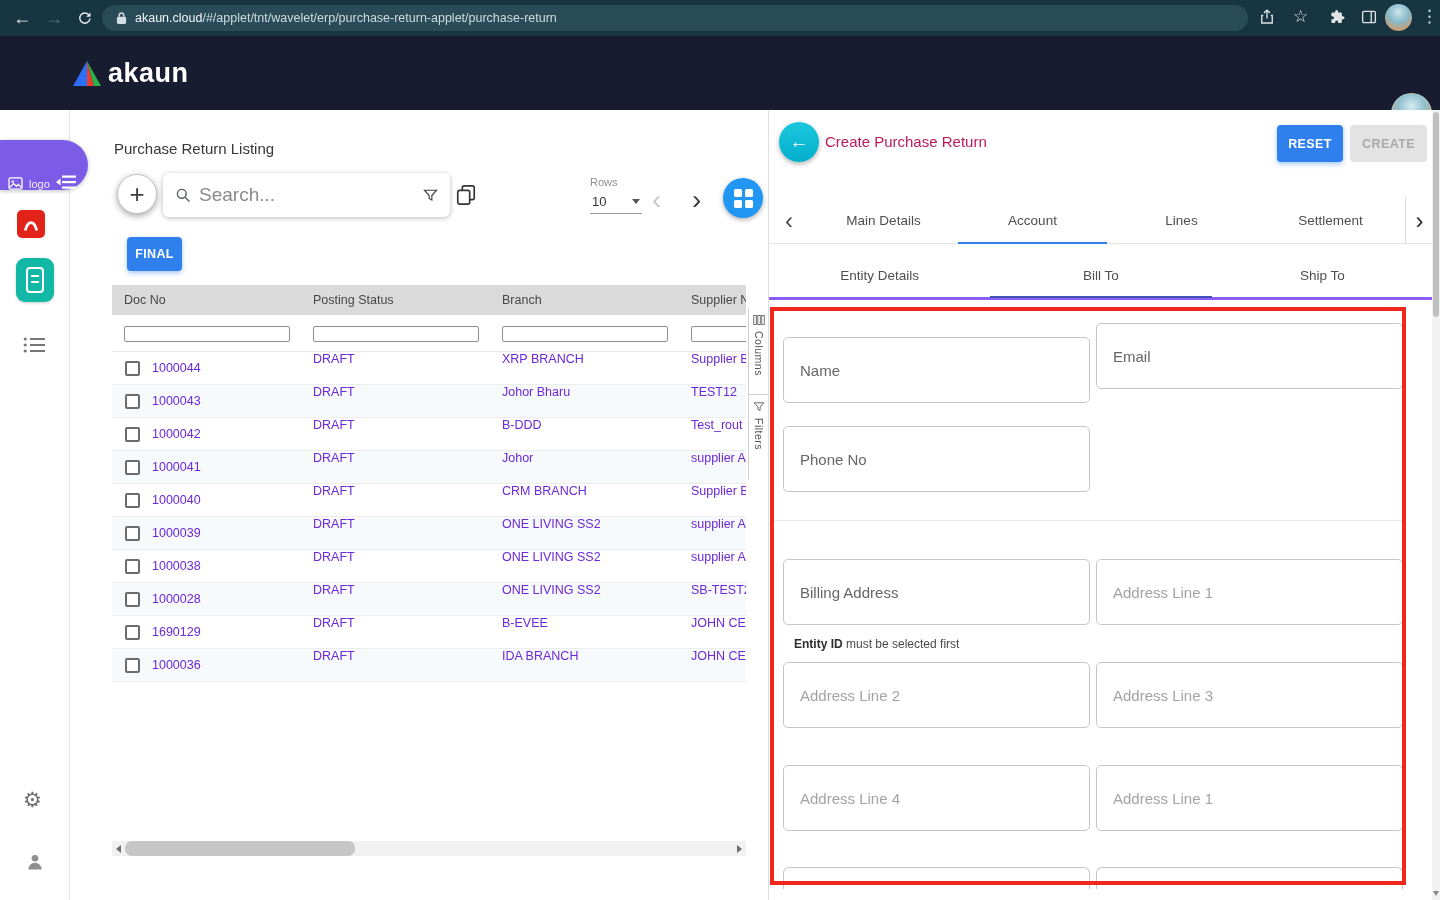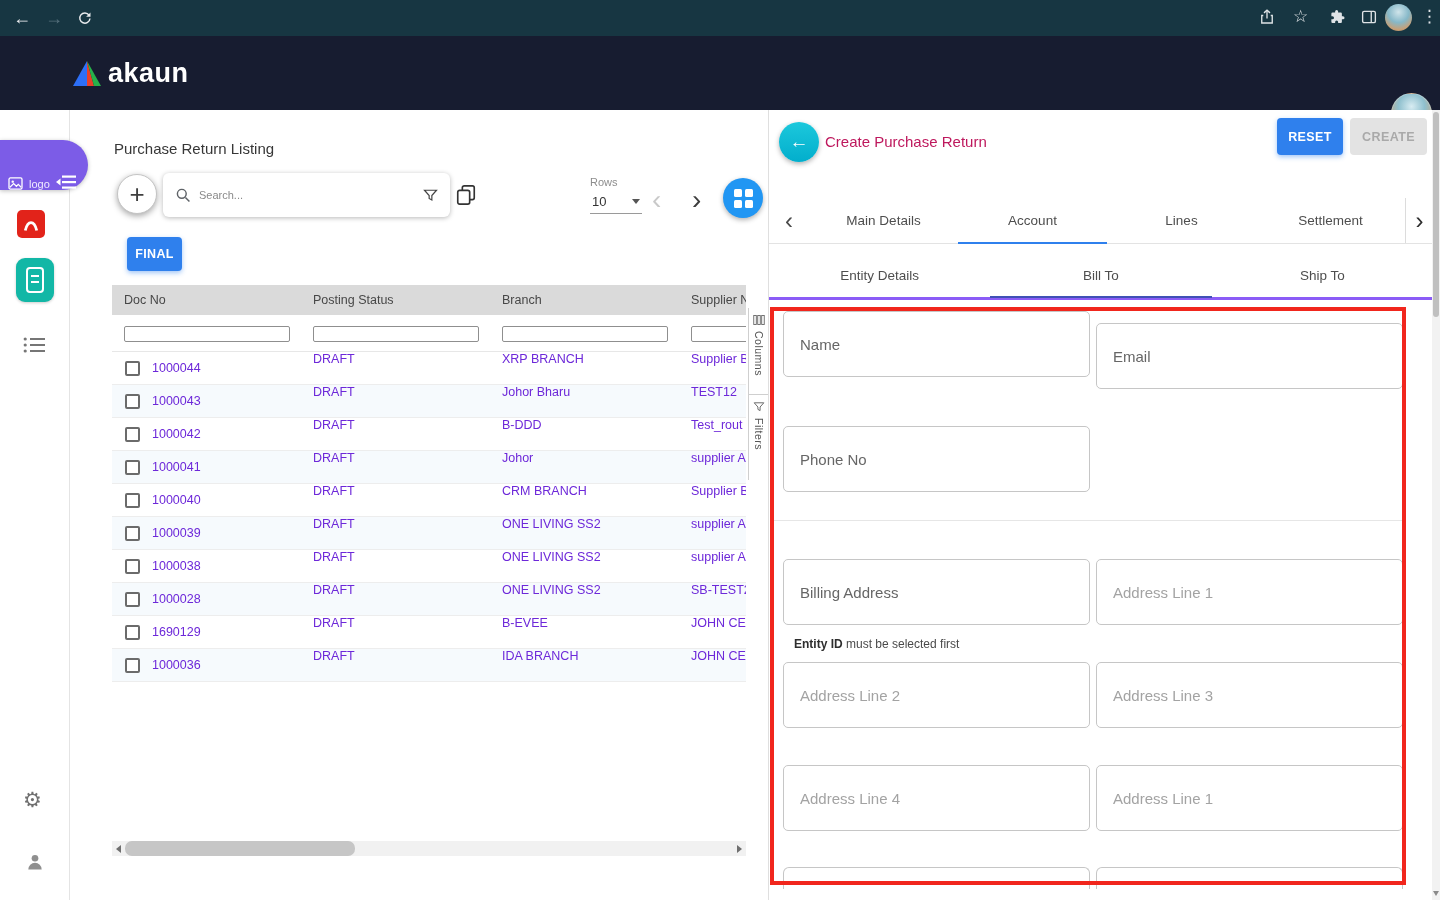--- a/index.html
+++ b/index.html
@@ -157,6 +157,13 @@
         <path d="M20.5 3.5v6.2h-6.2z" fill="#e8eaed"></path>
       </svg>
     </div>
+    <div class="url-pill">
+      <svg width="11" height="14" viewBox="0 0 12 15">
+        <rect x="1" y="6" width="10" height="8" rx="1.5" fill="#d4dde1"></rect>
+        <path d="M3.5 6V4.5a2.5 2.5 0 0 1 5 0V6" fill="none" stroke="#d4dde1" stroke-width="1.6"></path>
+      </svg>
+      <div class="url-text"><span class="url-domain">akaun.cloud</span><span>/#/applet/tnt/wavelet/erp/purchase-return-applet/purchase-return</span></div>
+    </div>
     <div class="bb-share">
       <svg width="18" height="18" viewBox="0 0 24 24">
         <path d="M12 3v11" stroke="#dfe3e6" stroke-width="1.8" fill="none"></path>

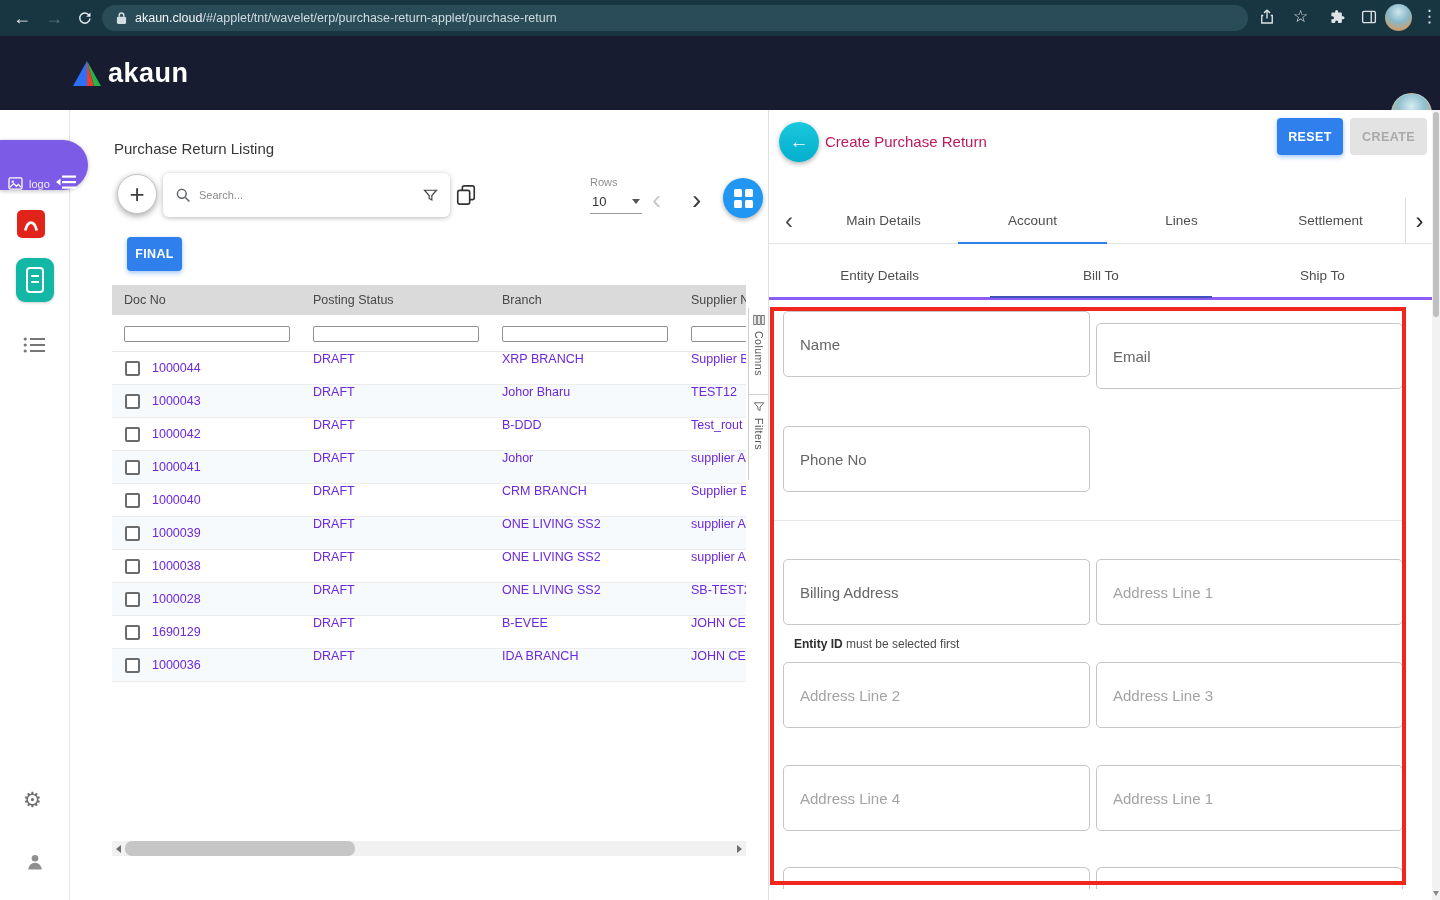--- a/index.html
+++ b/index.html
@@ -107,7 +107,7 @@
     background:linear-gradient(180deg,#1cc8dc 0%,#02aecc 100%); box-shadow:0 2px 5px rgba(0,0,0,.3);
     display:flex; align-items:center; justify-content:center; color:#fff; font-size:19px; font-weight:bold; }
   .panel-title { position:absolute; left:56px; top:23px; font-size:15px; color:#be185d; }
-  .btn { position:absolute; top:8px; height:37px; border:none; border-radius:4px; font-size:12.5px; font-weight:bold;
+  .btn { position:absolute; top:15px; height:37px; border:none; border-radius:4px; font-size:12.5px; font-weight:bold;
     letter-spacing:.4px; display:flex; align-items:center; justify-content:center; font-family:"Liberation Sans",sans-serif; }
   .reset-btn { left:508px; width:66px; background:#2f80ed; color:#fff; box-shadow:0 2px 5px rgba(47,128,237,.45); }
   .create-btn { left:581px; width:77px; background:#e3e3e3; color:#a9a9a9; }

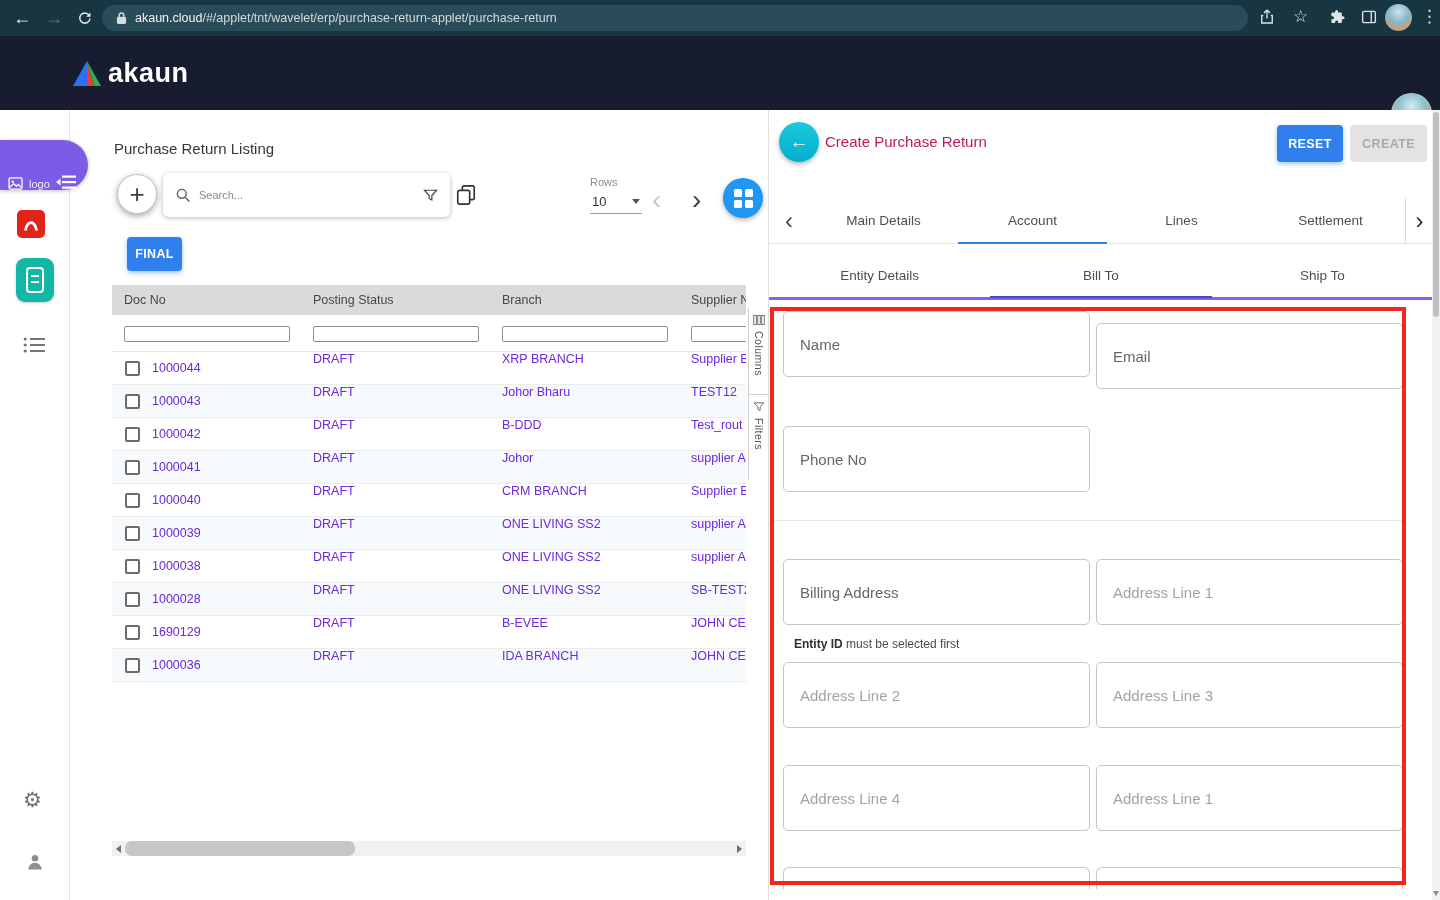--- a/index.html
+++ b/index.html
@@ -58,7 +58,7 @@
     font-size:26px; color:#3f3f3f; line-height:1; }
   .search-box { position:absolute; left:51px; top:63px; width:287px; height:44px; background:#fff; border-radius:6px;
     box-shadow:0 1px 5px rgba(0,0,0,.28); display:flex; align-items:center; padding:0 12px; gap:8px; }
-  .search-box input { flex:1; border:none; outline:none; font-size:11px; color:#7f1d1d; font-family:"Liberation Sans",sans-serif; min-width:0; }
+  .search-box input { flex:1; border:none; outline:none; font-size:19px; color:#7f1d1d; font-family:"Liberation Sans",sans-serif; min-width:0; }
   .search-box input::placeholder { color:#8a8a8a; }
   .copy-btn { position:absolute; left:343px; top:74px; width:24px; height:24px; }
   .rows-widget { position:absolute; left:478px; top:66px; width:56px; }

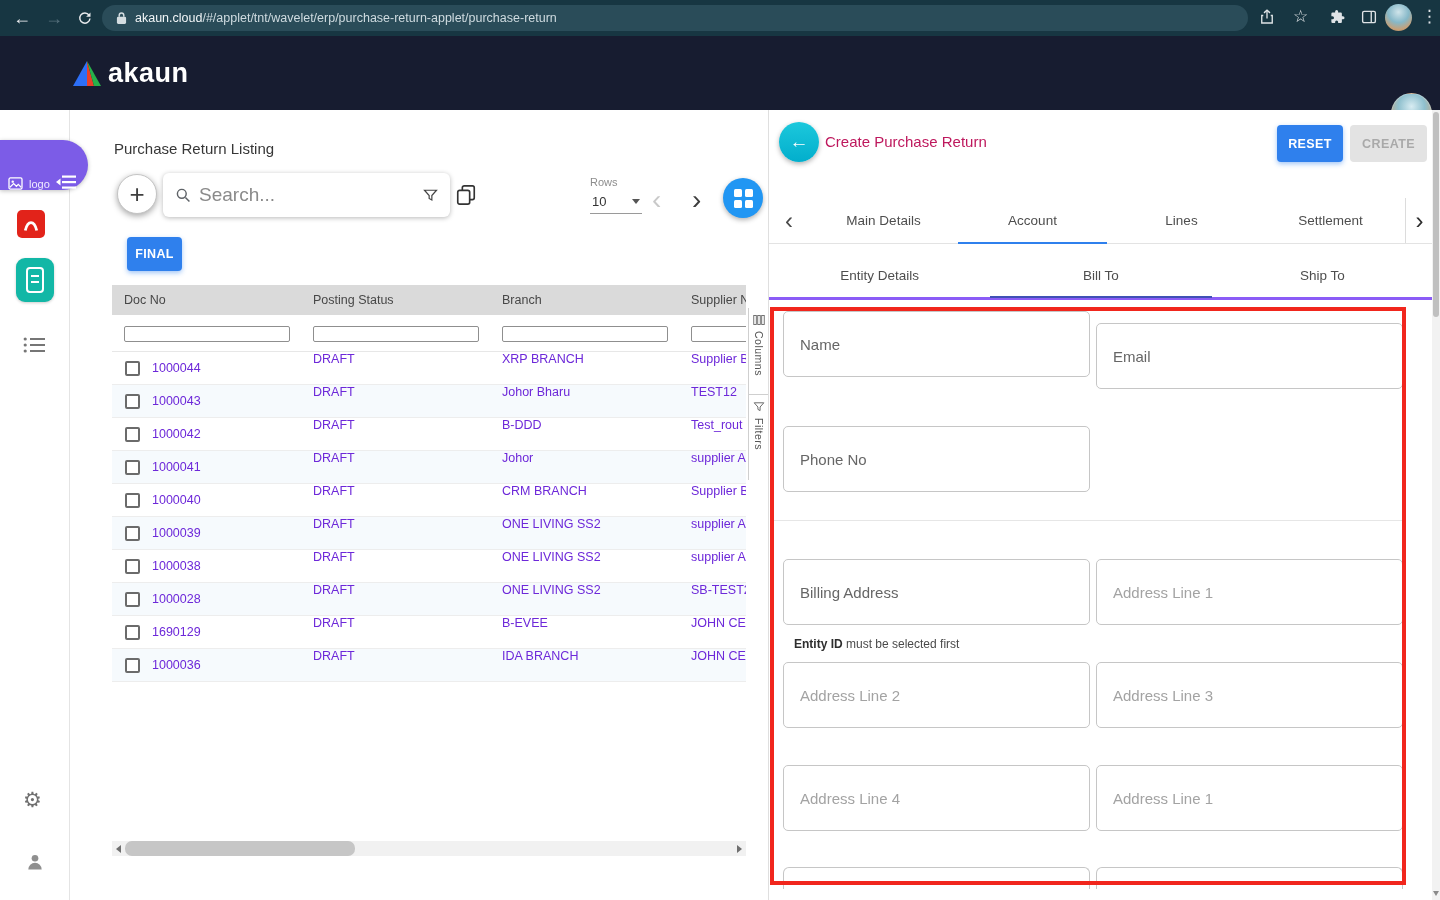--- a/index.html
+++ b/index.html
@@ -127,7 +127,7 @@
   .field { position:absolute; width:307px; height:66px; border:1px solid #c6c6c6; border-radius:5px; background:#fff;
     display:flex; align-items:center; padding:0 16px; font-size:15px; color:#a3a3a3; }
   .field.strong { color:#666; }
-  .f-name { left:14px; top:201px; } .f-email { left:327px; top:213px; }
+  .f-name { left:14px; top:227px; } .f-email { left:327px; top:213px; }
   .f-phone { left:14px; top:316px; }
   .f-billing { left:14px; top:449px; } .f-a1 { left:327px; top:449px; }
   .f-a2 { left:14px; top:552px; } .f-a3 { left:327px; top:552px; }

